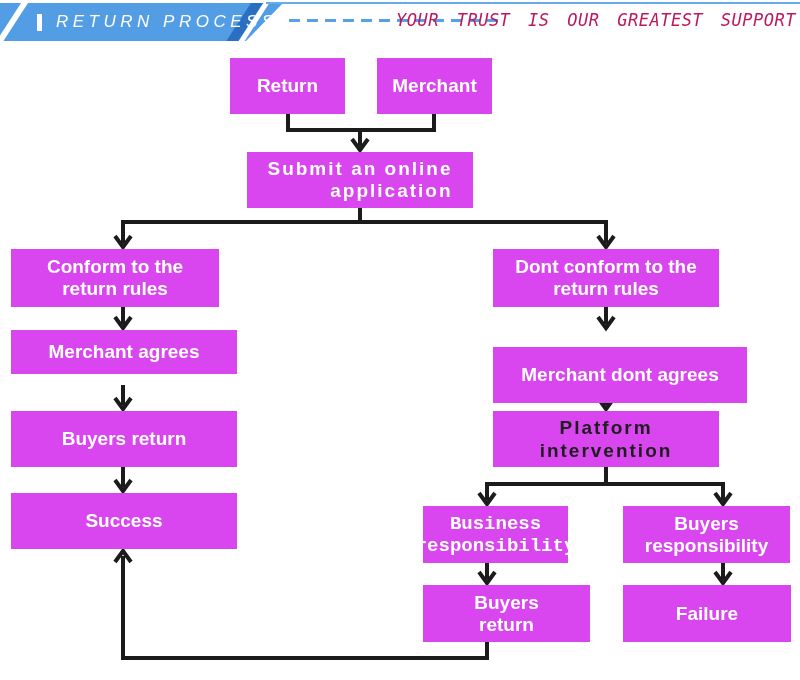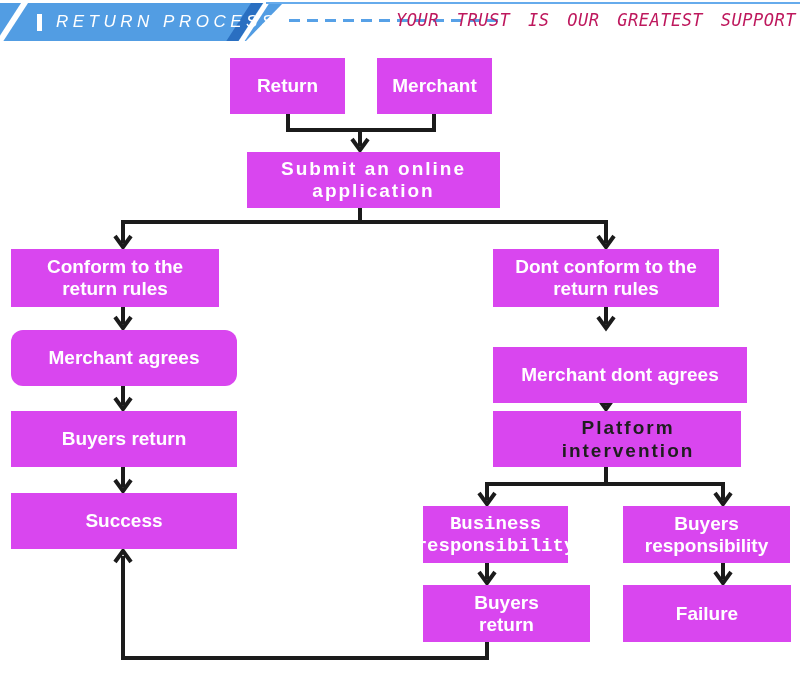--- a/index.html
+++ b/index.html
@@ -32,7 +32,7 @@
        line-height:22px;white-space:pre-line;}
   .bx-return{left:230px;top:58px;width:115px;height:56px;}
   .bx-exchanges{left:377px;top:58px;width:115px;height:56px;}
-  .bx-submit{left:247px;top:152px;width:253px;height:56px;letter-spacing:2px;}
+  .bx-submit{left:247px;top:152px;width:226px;height:56px;letter-spacing:2px;text-align:right;}
   .bx-conform{left:11px;top:249px;width:208px;height:58px;}
   .bx-magree{left:11px;top:330px;width:226px;height:56px;border-radius:12px;}
   .bx-breturn{left:11px;top:411px;width:226px;height:56px;}

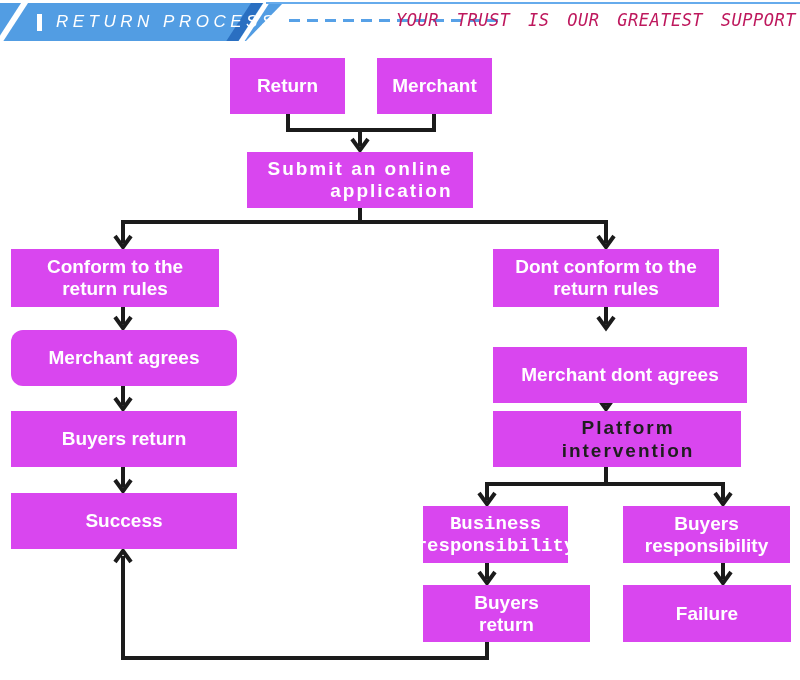--- a/index.html
+++ b/index.html
@@ -34,7 +34,7 @@
   .bx-exchanges{left:377px;top:58px;width:115px;height:56px;}
   .bx-submit{left:247px;top:152px;width:226px;height:56px;letter-spacing:2px;text-align:right;}
   .bx-conform{left:11px;top:249px;width:208px;height:58px;}
-  .bx-magree{left:11px;top:330px;width:226px;height:56px;border-radius:12px;}
+  .bx-magree{left:11px;top:330px;width:226px;height:44px;}
   .bx-breturn{left:11px;top:411px;width:226px;height:56px;}
   .bx-success{left:11px;top:493px;width:226px;height:56px;}
   .bx-dconform{left:493px;top:249px;width:226px;height:58px;}

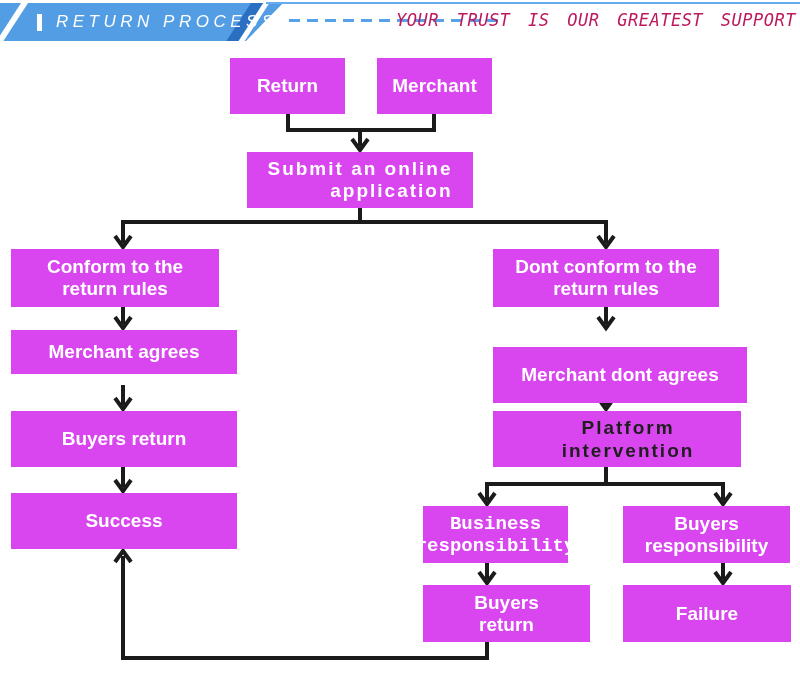--- a/index.html
+++ b/index.html
@@ -40,7 +40,7 @@
   .bx-dconform{left:493px;top:249px;width:226px;height:58px;}
   .bx-mdont{left:493px;top:347px;width:254px;height:56px;}
   .bx-platform{left:493px;top:411px;width:226px;height:56px;color:#1e1e1e;
-               letter-spacing:2px;font-weight:600;line-height:23px;padding-left:22px;}
+               letter-spacing:2px;font-weight:600;line-height:23px;}
   .bx-business{left:423px;top:506px;width:145px;height:57px;font-family:Liberation Mono, monospace;}
   .bx-bresp{left:623px;top:506px;width:167px;height:57px;}
   .bx-breturn2{left:423px;top:585px;width:167px;height:57px;}

